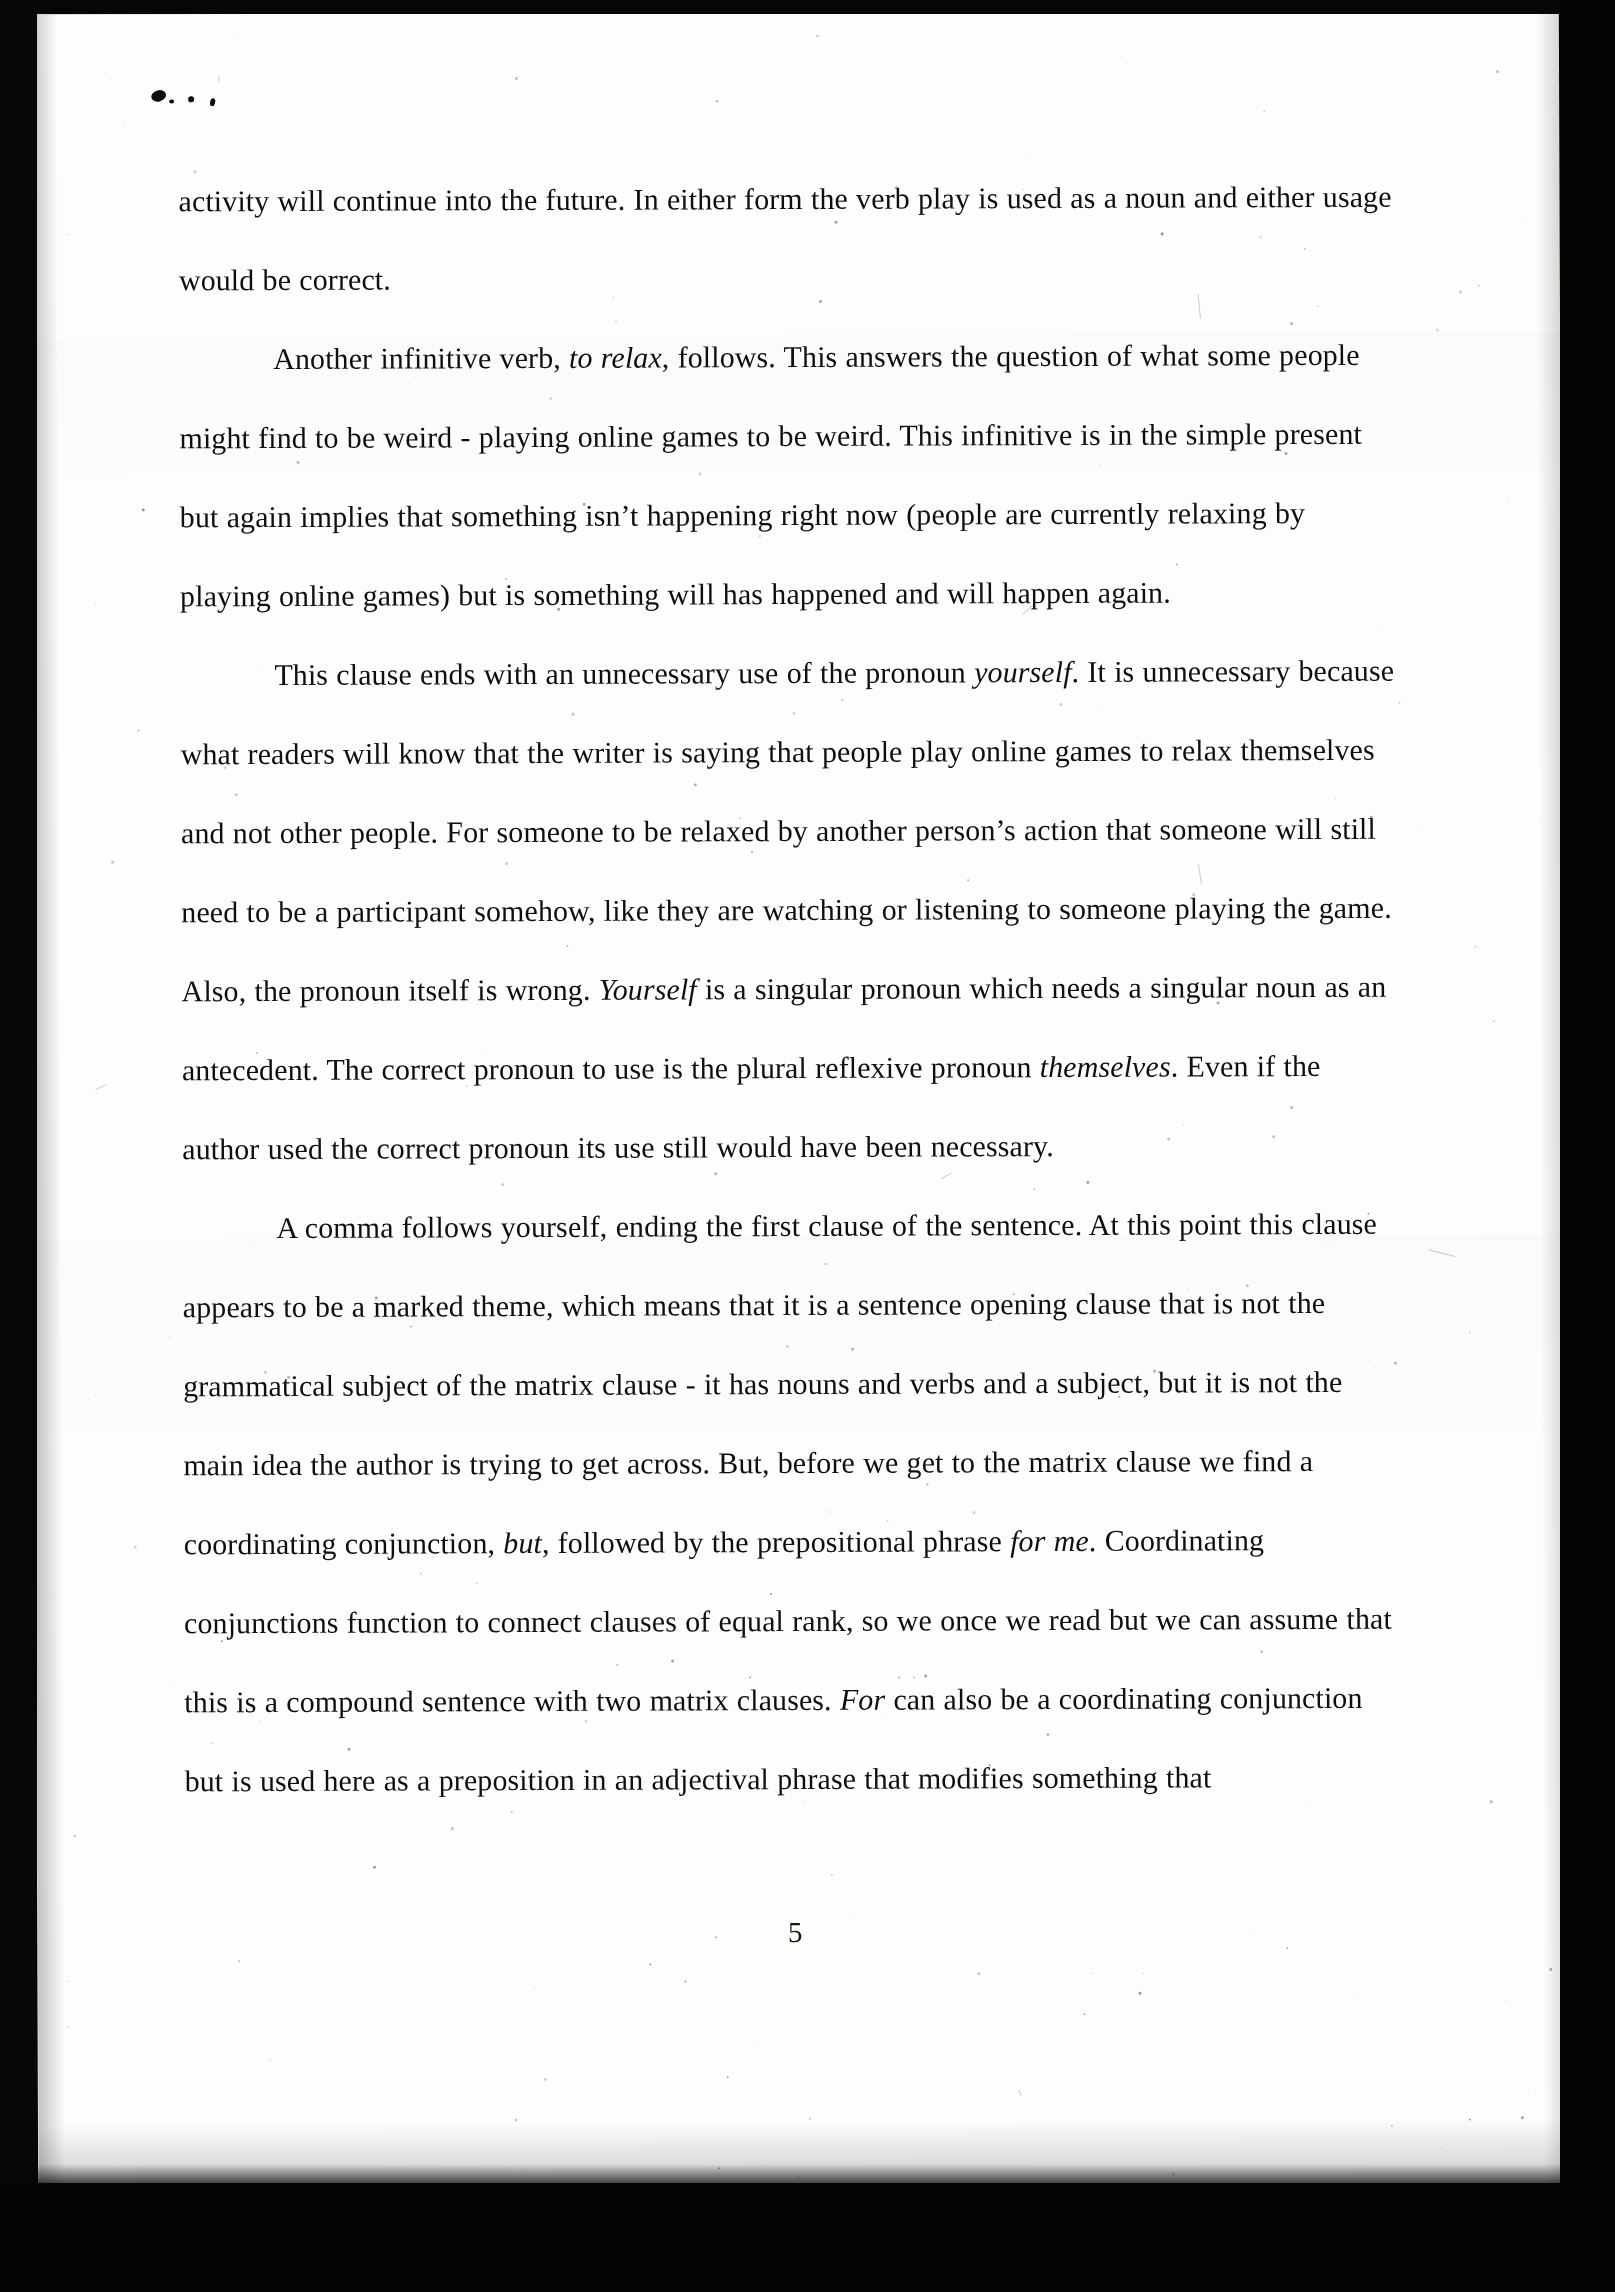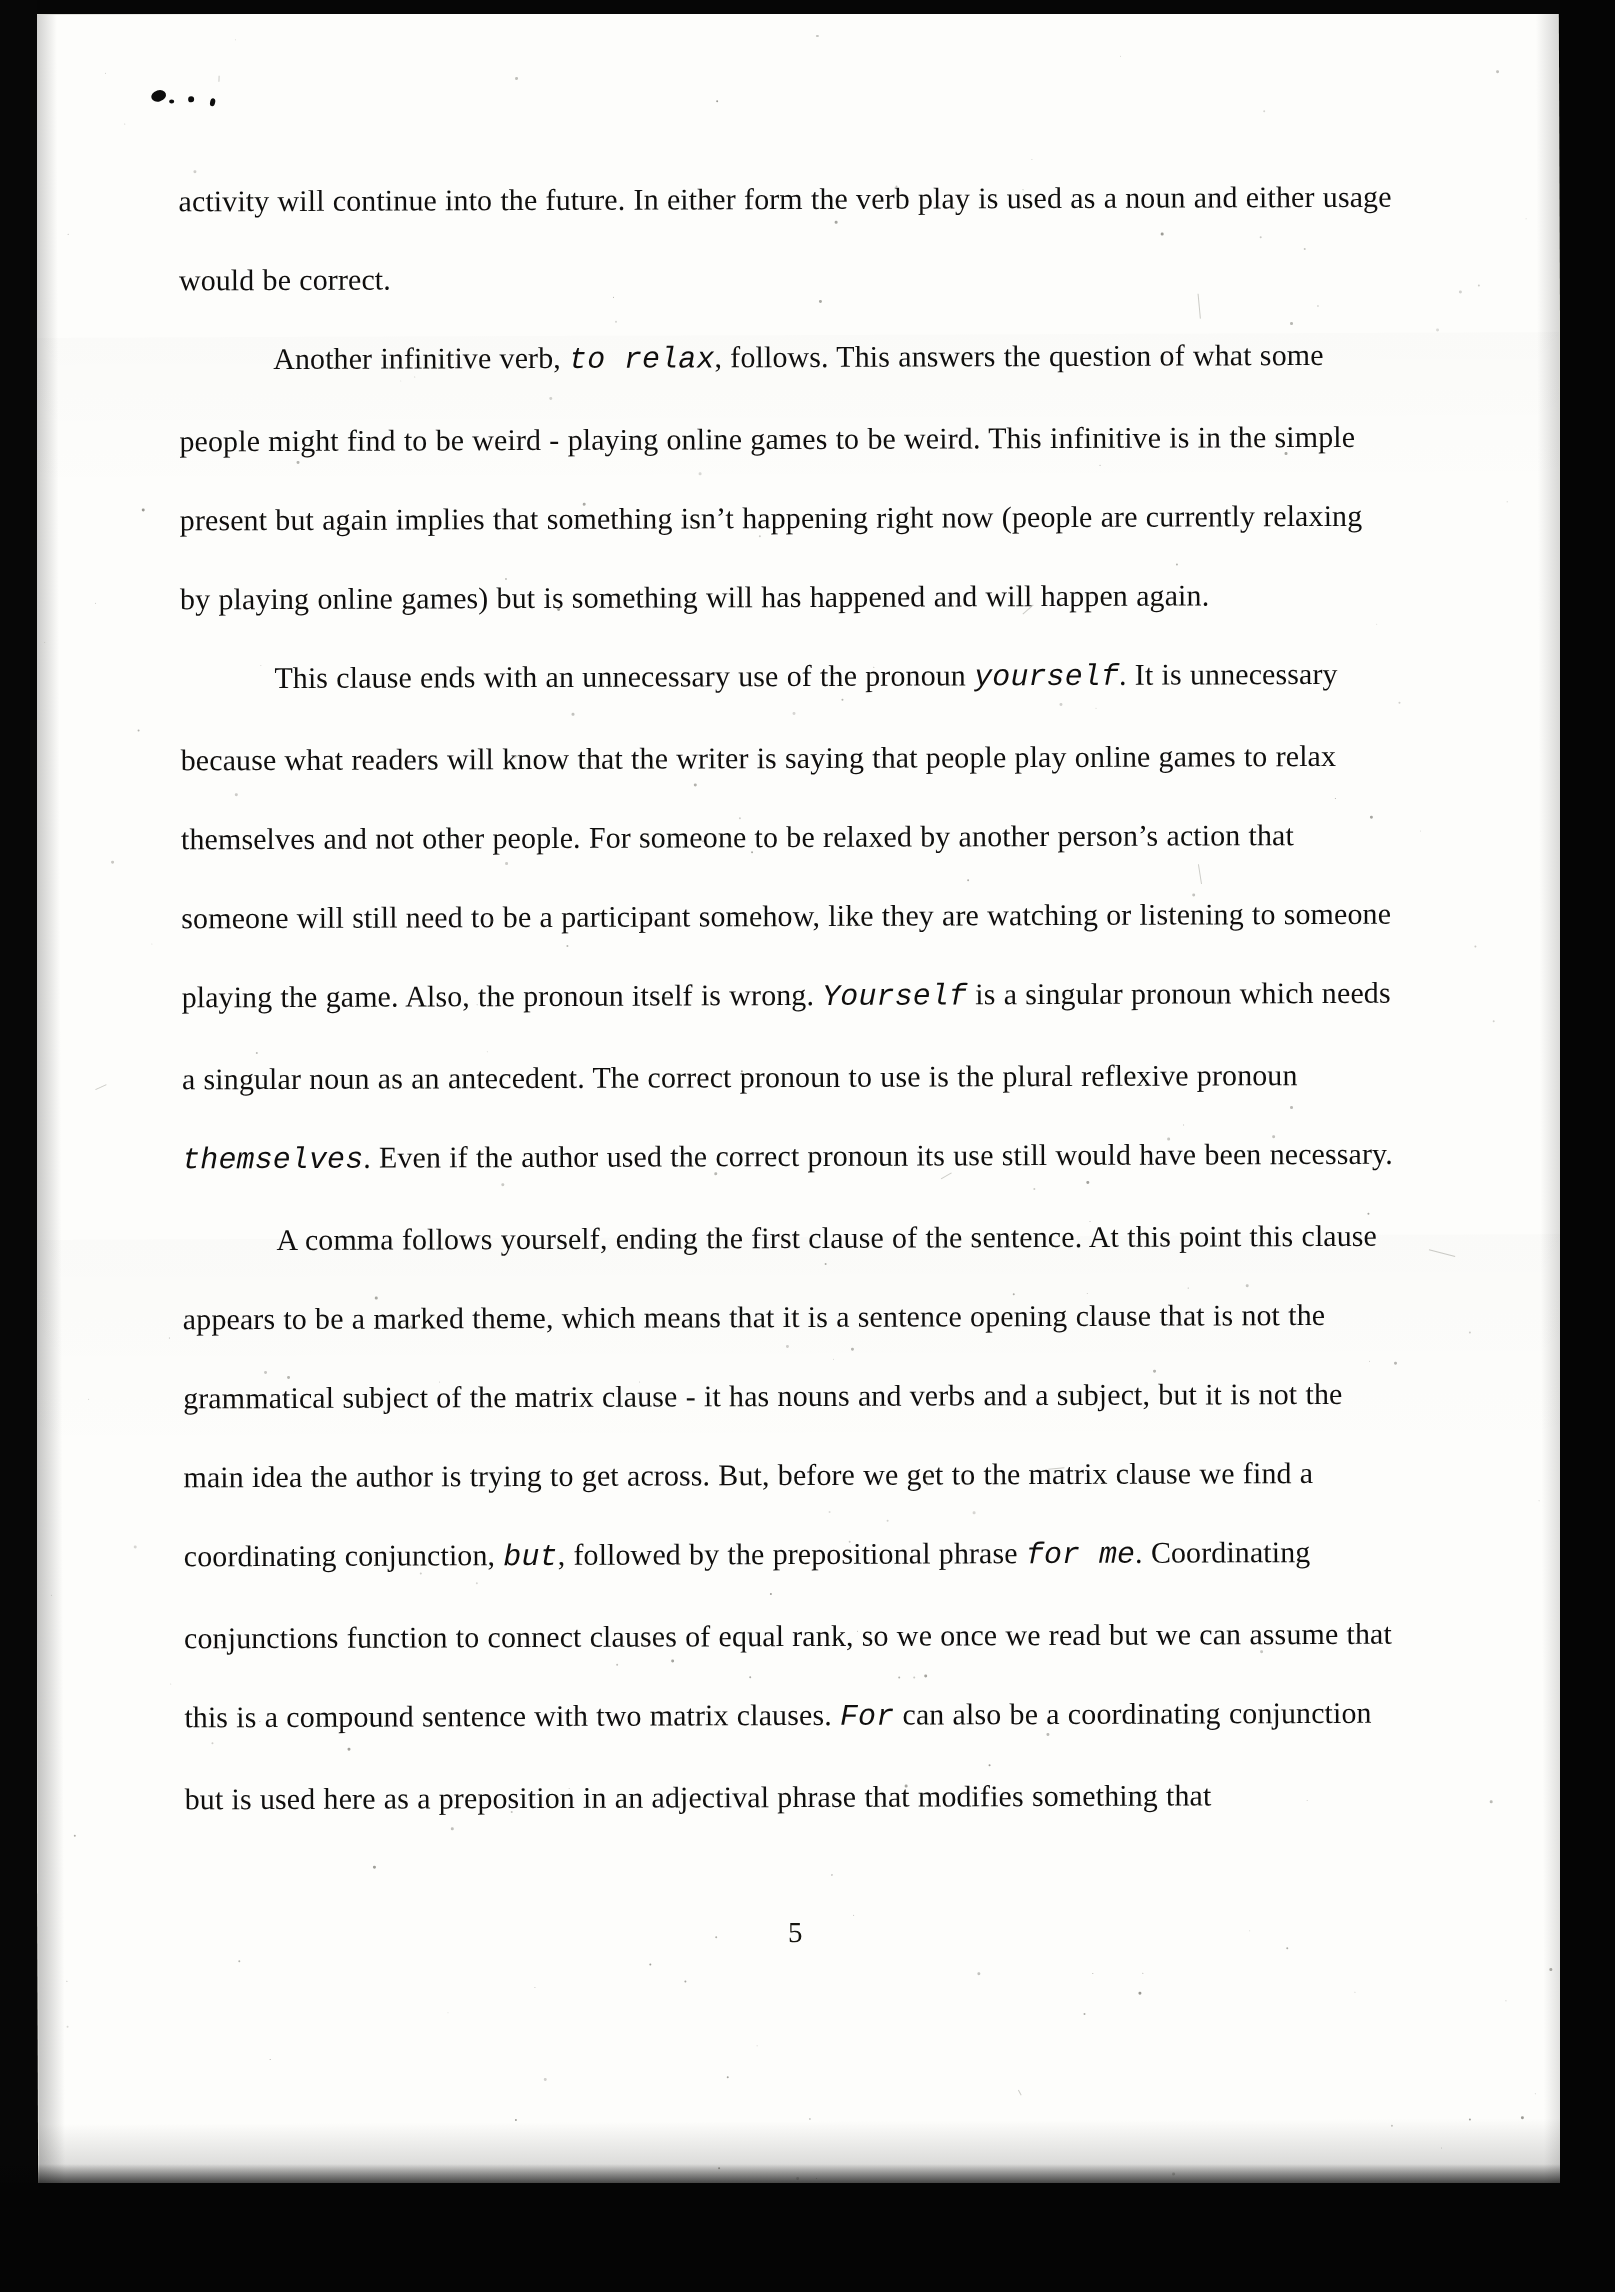--- a/index.html
+++ b/index.html
@@ -118,7 +118,6 @@
   }
   p.para i, p.para em {
     font-style: italic;
-    font-family: Liberation Mono, monospace;
   }
 
   

